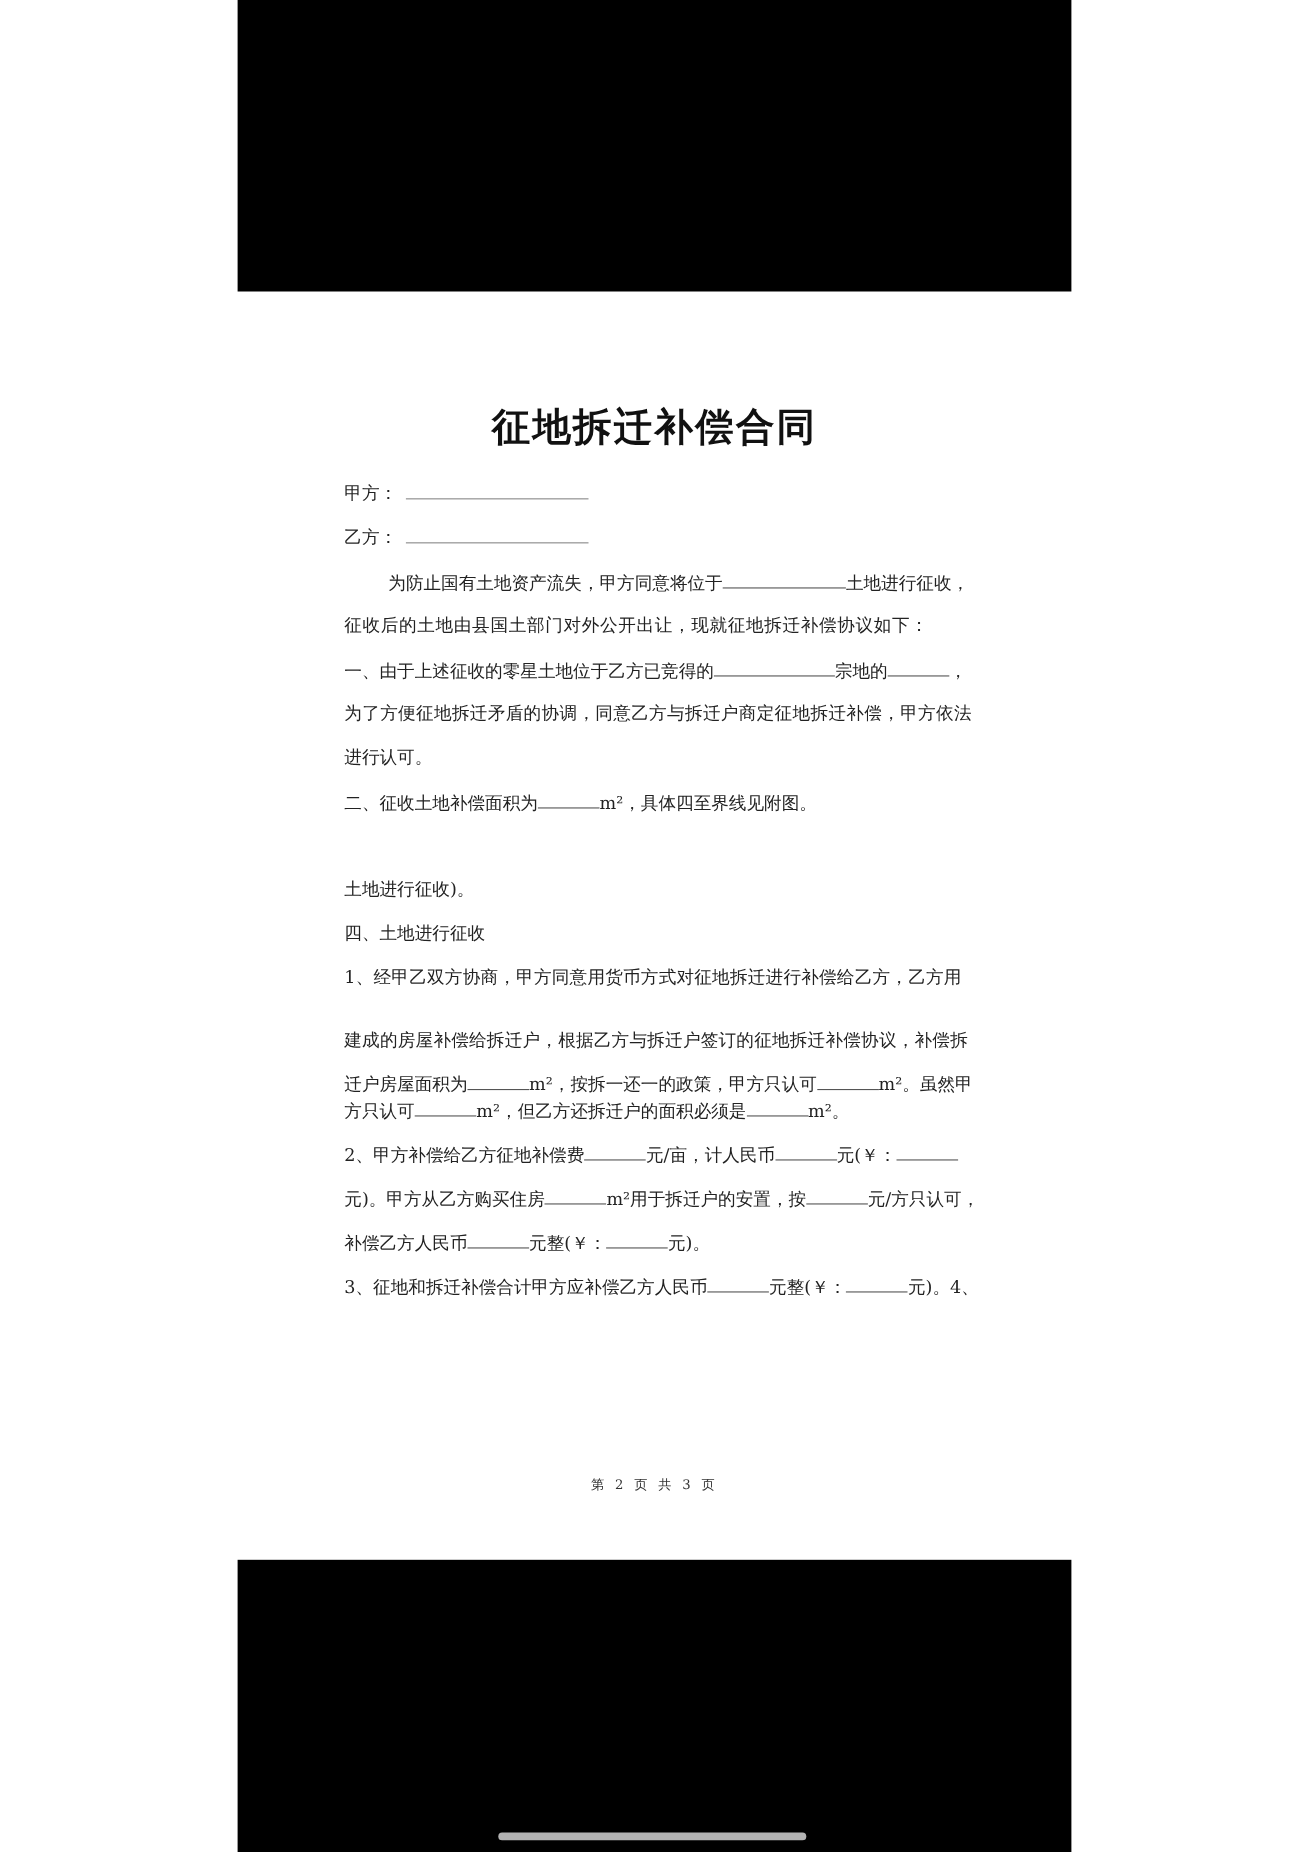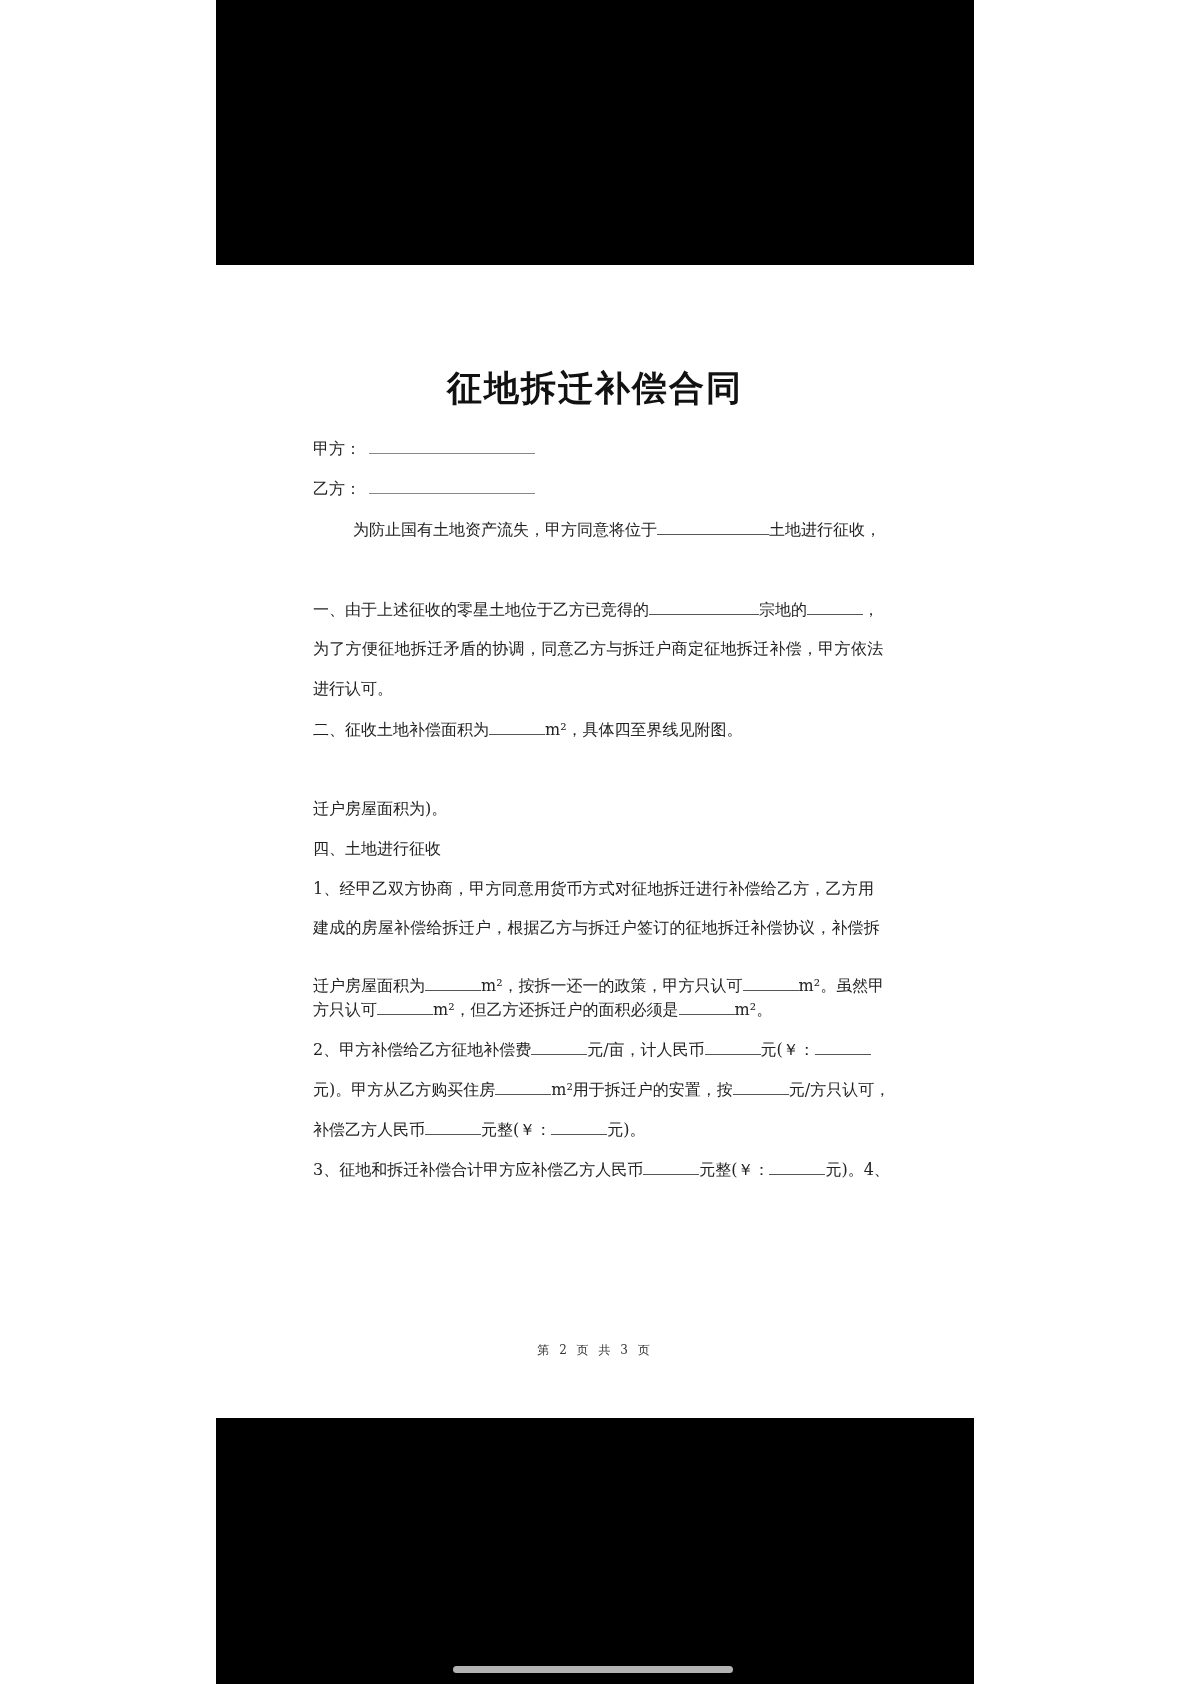--- a/index.html
+++ b/index.html
@@ -54,6 +54,7 @@
   <div class="line justify" style="top:253px; left:348px; width:533px">
     <span><span>为防止国有土地资产流失，甲方同意将位于</span><span class="blank" style="width:112px"></span><span>土地进行征收，</span></span>
   </div>
+  <div class="line" style="top:293px; letter-spacing:0.6px">征收后的土地由县国土部门对外公开出让，现就征地拆迁补偿协议如下：</div>
   <div class="line" style="top:373px; letter-spacing:0.3px">为了方便征地拆迁矛盾的协调，同意乙方与拆迁户商定征地拆迁补偿，甲方依法</div>
   <div class="line" style="top:333px">
     <span>一、由于上述征收的零星土地位于乙方已竞得的</span><span class="blank" style="width:110px"></span><span>宗地的</span><span class="blank" style="width:56px"></span><span>，</span>

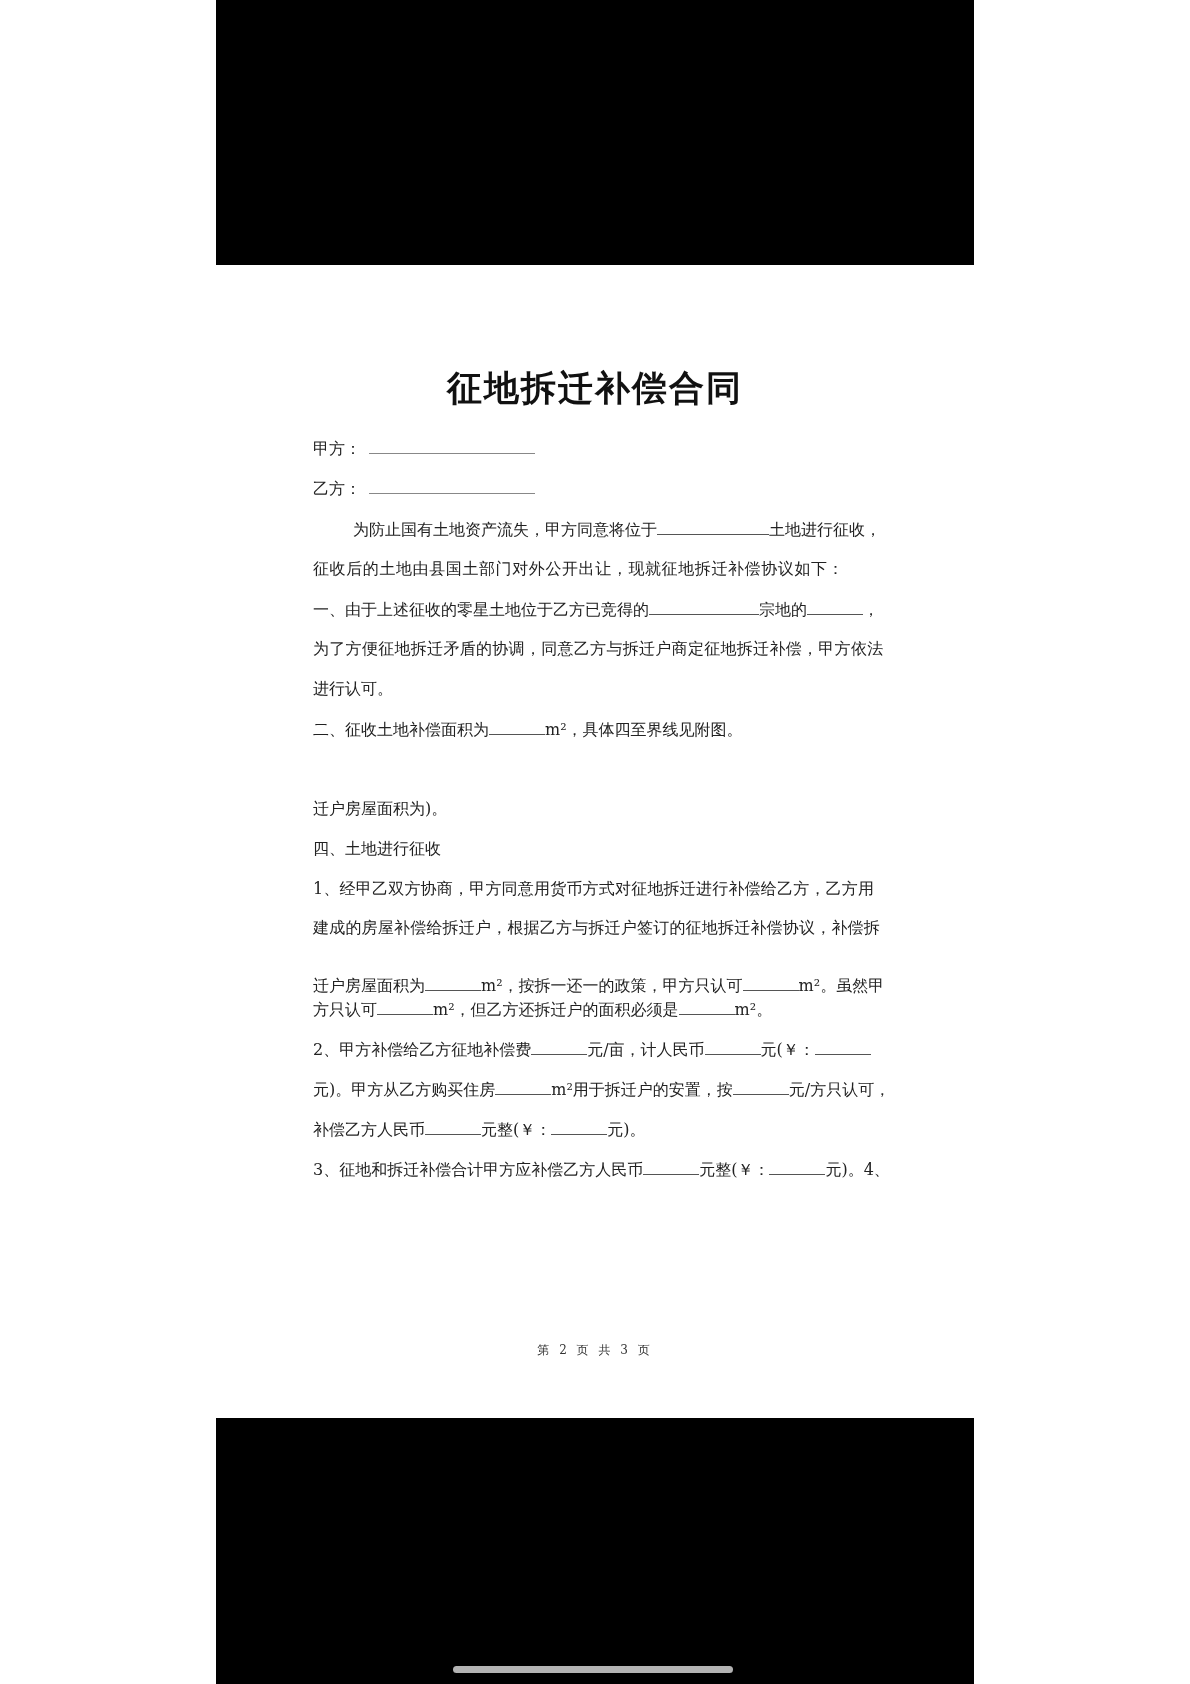--- a/index.html
+++ b/index.html
@@ -63,7 +63,7 @@
   <div class="line" style="top:453px">
     <span>二、征收土地补偿面积为</span><span class="blank" style="width:56px"></span><span>m²，具体四至界线见附图。</span>
   </div>
-  <div class="line" style="top:533px">迁户房屋面积为)。</div>
+  <div class="line" style="top:533px">土地进行征收)。</div>
   <div class="line" style="top:573px">四、土地进行征收</div>
   <div class="line" style="top:613px; letter-spacing:0.2px">1、经甲乙双方协商，甲方同意用货币方式对征地拆迁进行补偿给乙方，乙方用</div>
   <div class="line" style="top:652px; letter-spacing:0.2px">建成的房屋补偿给拆迁户，根据乙方与拆迁户签订的征地拆迁补偿协议，补偿拆</div>

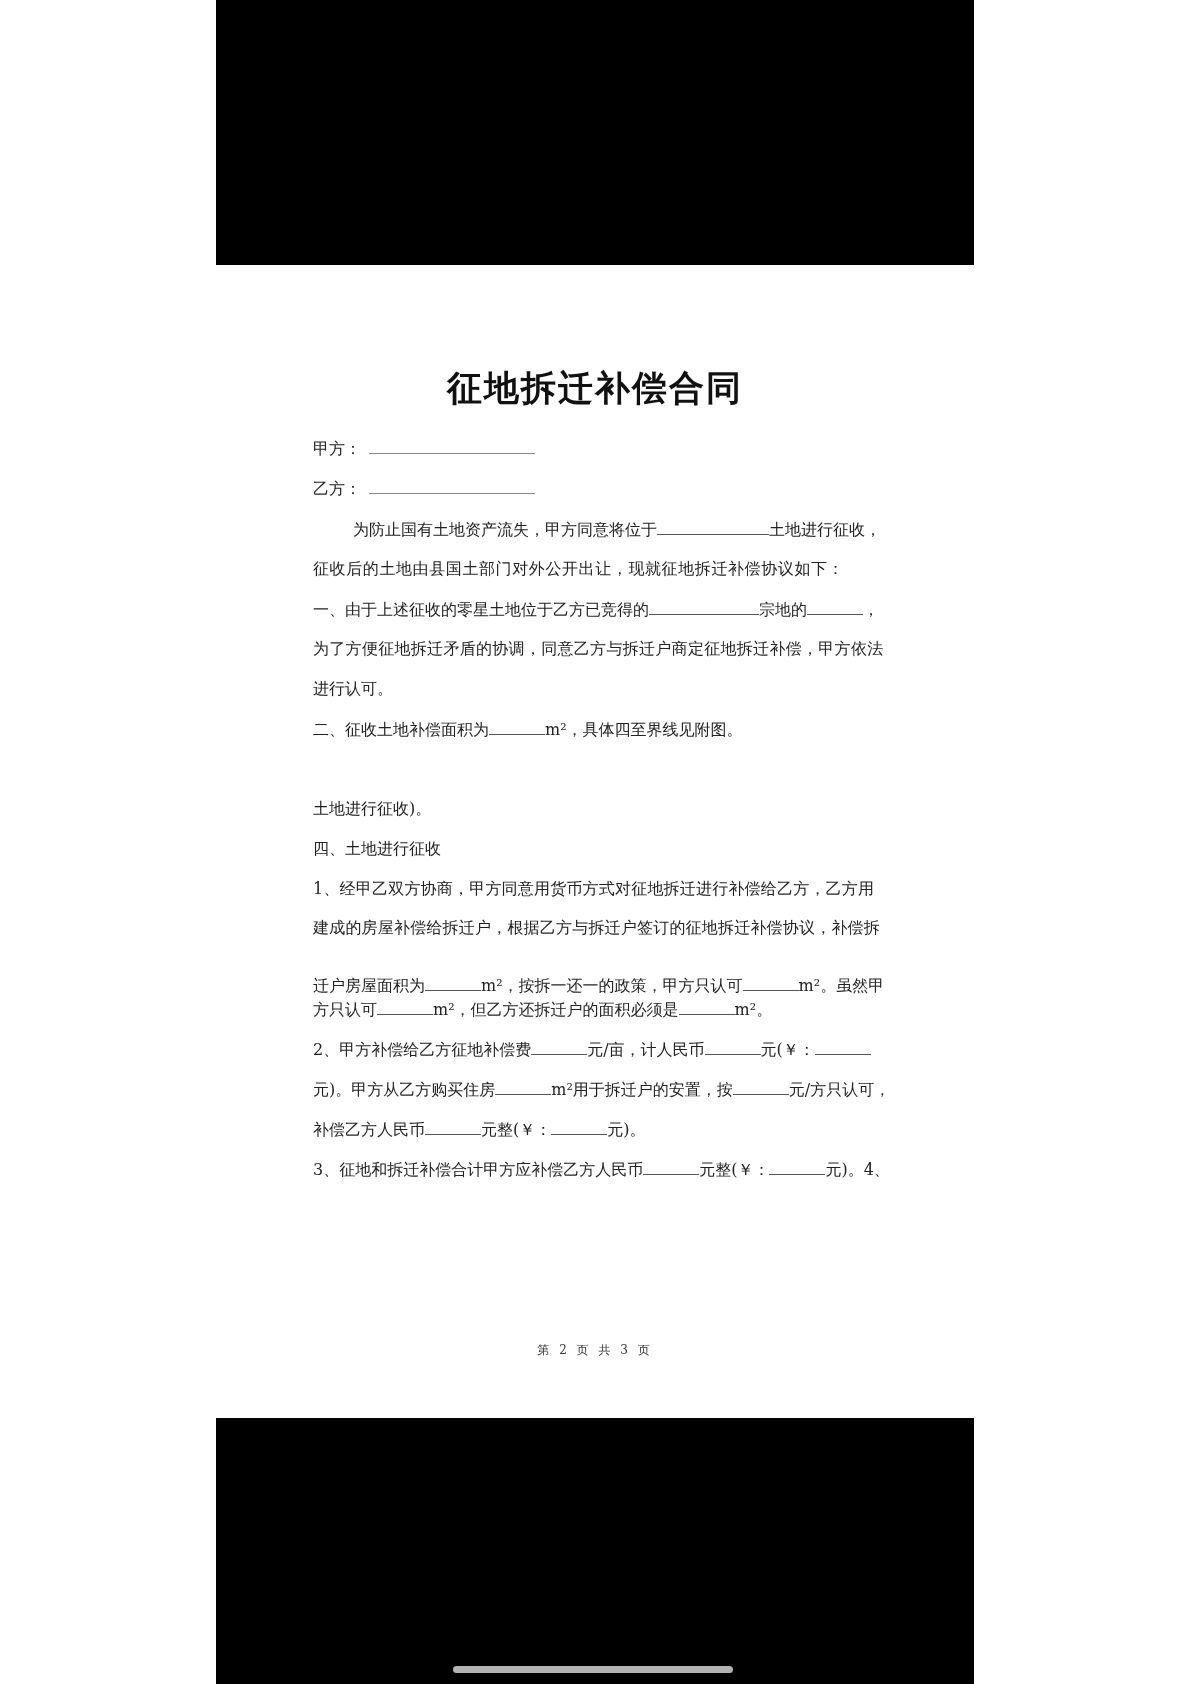--- a/index.html
+++ b/index.html
@@ -66,7 +66,7 @@
   <div class="line" style="top:533px">土地进行征收)。</div>
   <div class="line" style="top:573px">四、土地进行征收</div>
   <div class="line" style="top:613px; letter-spacing:0.2px">1、经甲乙双方协商，甲方同意用货币方式对征地拆迁进行补偿给乙方，乙方用</div>
-  <div class="line" style="top:652px; letter-spacing:0.2px">建成的房屋补偿给拆迁户，根据乙方与拆迁户签订的征地拆迁补偿协议，补偿拆</div>
+  <div class="line" style="top:670px; letter-spacing:0.2px">建成的房屋补偿给拆迁户，根据乙方与拆迁户签订的征地拆迁补偿协议，补偿拆</div>
   <div class="line" style="top:709px">
     <span>迁户房屋面积为</span><span class="blank" style="width:56px"></span><span>m²，按拆一还一的政策，甲方只认可</span><span class="blank" style="width:56px"></span><span>m²。虽然甲</span>
   </div>

